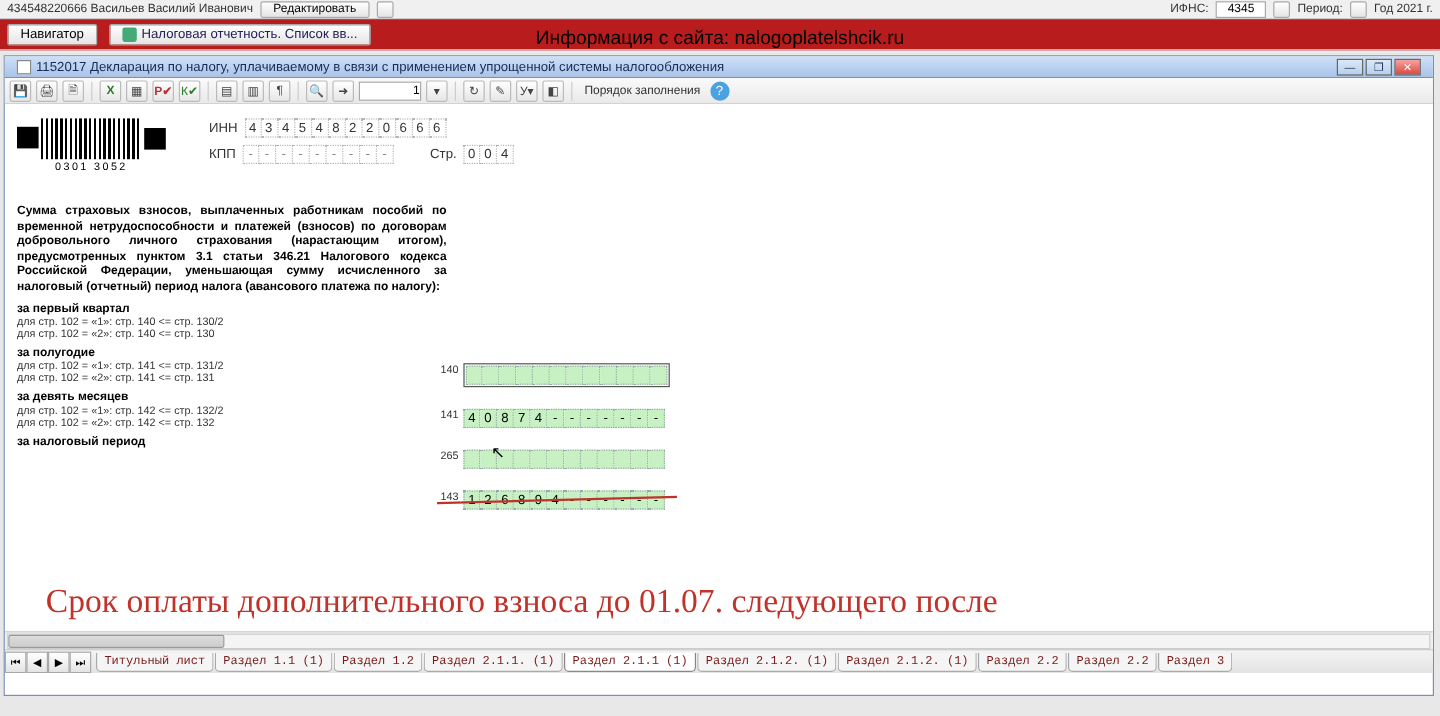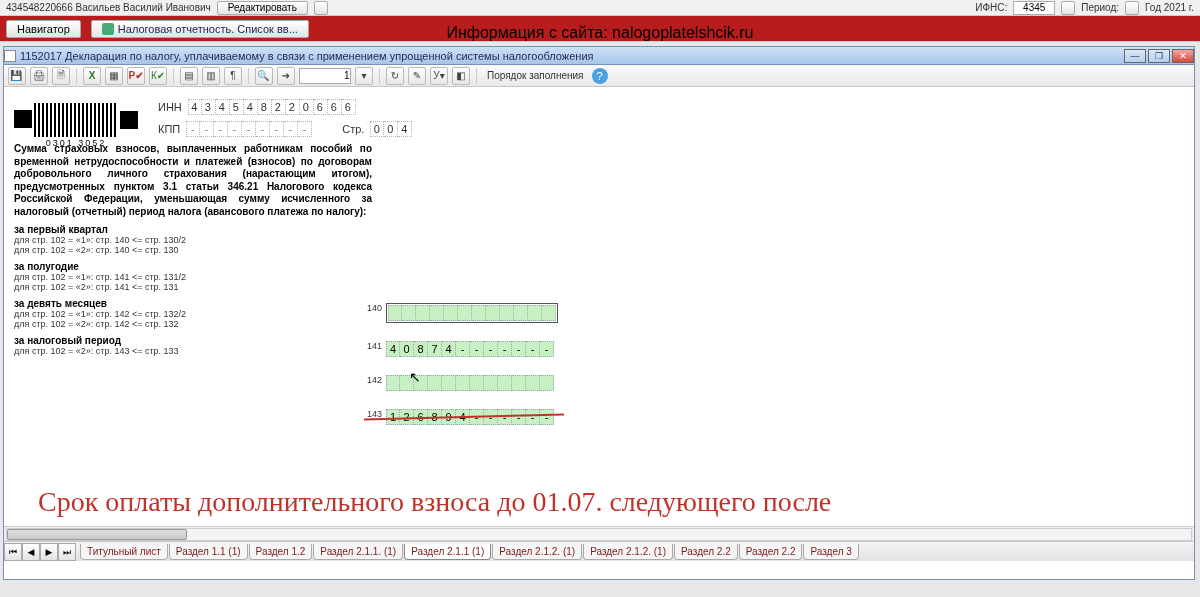--- a/index.html
+++ b/index.html
@@ -20,7 +20,7 @@
 .info-center { position:absolute; left:0; right:0; text-align:center; font-size:16px; color:#000; top:24px; pointer-events:none; }
 
 .mdi { position:relative; left:3px; top:4px; width:1192px; height:534px; background:#fff; border:1px solid #7a8fb5; }
-.mdi-title { height:18px; background: linear-gradient(#cfe0f7,#a8c4ea); border-bottom:1px solid #7a8fb5; display:flex; align-items:center; font-size:11px; color:#1a2b55; padding:0 0; }
+.mdi-title { height:18px; background: linear-gradient(#cfe0f7,#a8c4ea); border-bottom:1px solid #7a8fb5; display:flex; align-items:center; font-size:11px; color:#1a2b55; padding:0 10px; }
 .mdi-title .doc-ic { width:12px; height:12px; background:#fff; border:1px solid #888; margin-right:4px; }
 .mdi-title .winbtns { margin-left:auto; display:flex; gap:2px; }
 .mdi-title .wb { width:22px; height:14px; border:1px solid #666; text-align:center; font-size:9px; line-height:12px; cursor:pointer; }

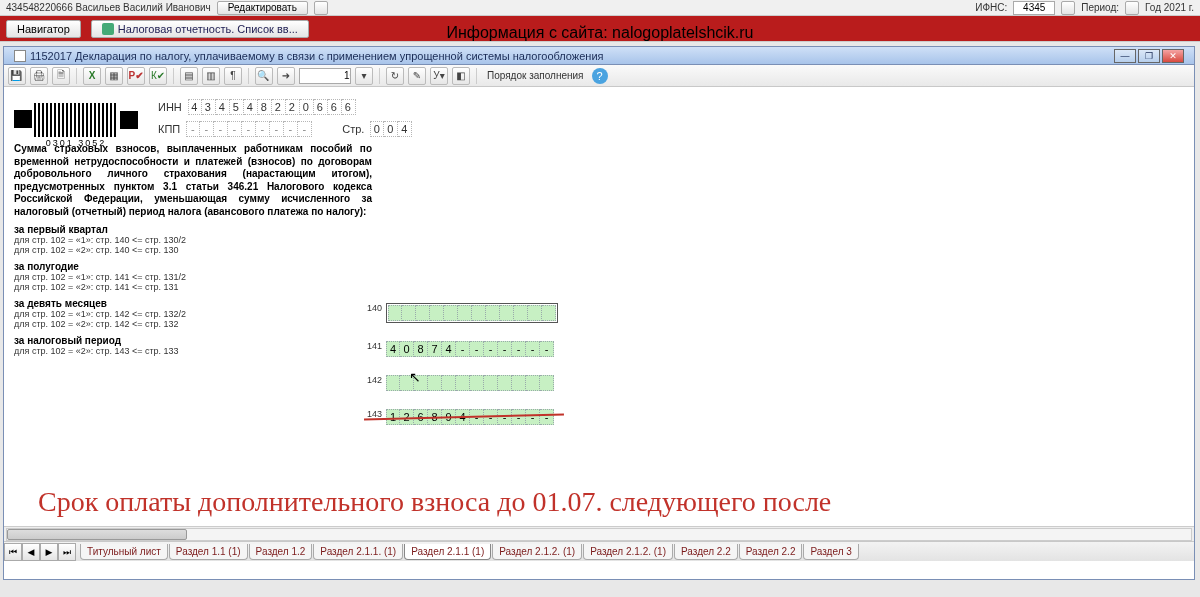--- a/index.html
+++ b/index.html
@@ -39,7 +39,7 @@
 
 .page { position:relative; height:452px; overflow:auto; background:#fff; padding:8px 10px; }
 
-.barcode-row { display:flex; align-items:flex-end; gap:20px; }
+.barcode-row { display:flex; align-items:center; gap:36px; }
 .barcode-box { display:flex; align-items:center; gap:2px; }
 .bsq { width:18px; height:18px; background:#000; }
 .bars { width:84px; height:34px; background: repeating-linear-gradient(90deg,#000 0 2px,#fff 2px 4px); position:relative; }

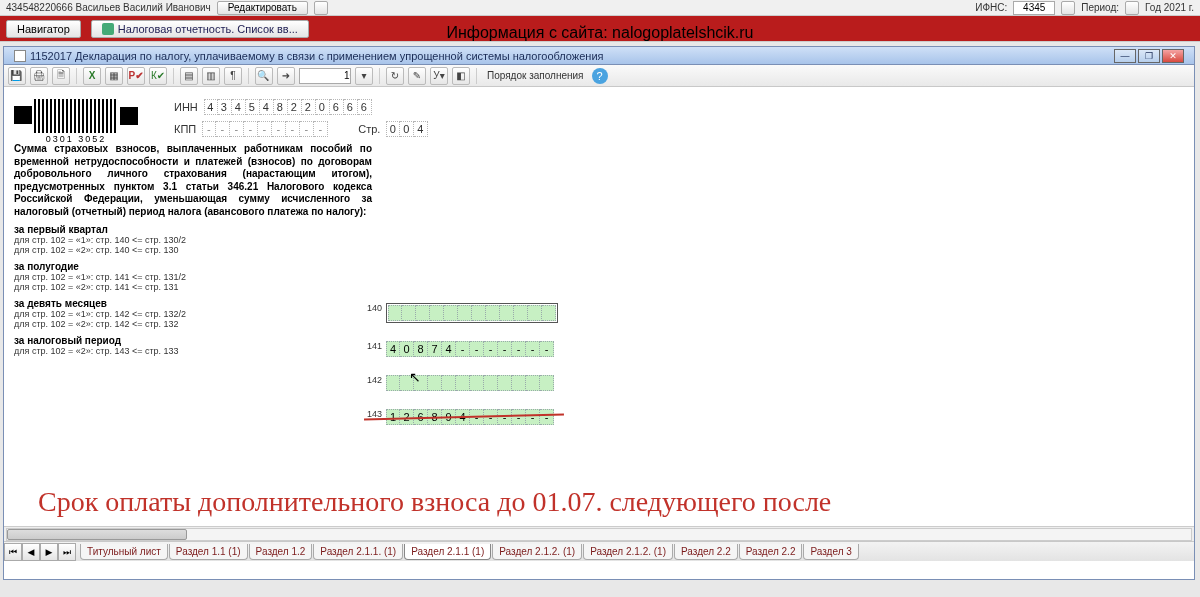--- a/index.html
+++ b/index.html
@@ -52,7 +52,7 @@
 .cell:first-child { border-left:1px dotted #b6b6b6; }
 .dash-row .cell { color:#888; }
 
-.desc { margin-top:6px; font-size:10px; color:#000; width:358px; text-align:justify; font-weight:bold; line-height:1.25; }
+.desc { margin-top:34px; font-size:10px; color:#000; width:358px; text-align:justify; font-weight:bold; line-height:1.25; }
 
 .periods { margin-top:6px; font-size:10px; }
 .per-title { font-weight:bold; margin-top:6px; }

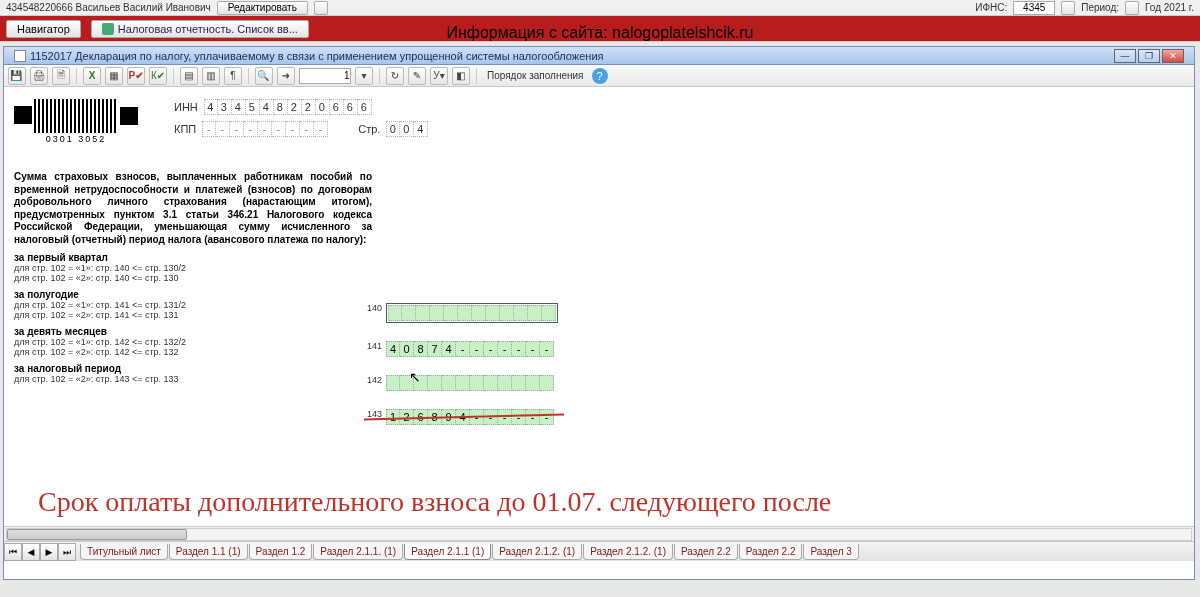--- a/index.html
+++ b/index.html
@@ -216,7 +216,6 @@
         <div class="per-sub">для стр. 102 = «1»: стр. 142 &lt;= стр. 132/2</div>
         <div class="per-sub">для стр. 102 = «2»: стр. 142 &lt;= стр. 132</div>
         <div class="per-title">за налоговый период</div>
-        <div class="per-sub">для стр. 102 = «2»: стр. 143 &lt;= стр. 133</div>
       </div>
 
     <div class="fields-col" id="fields">

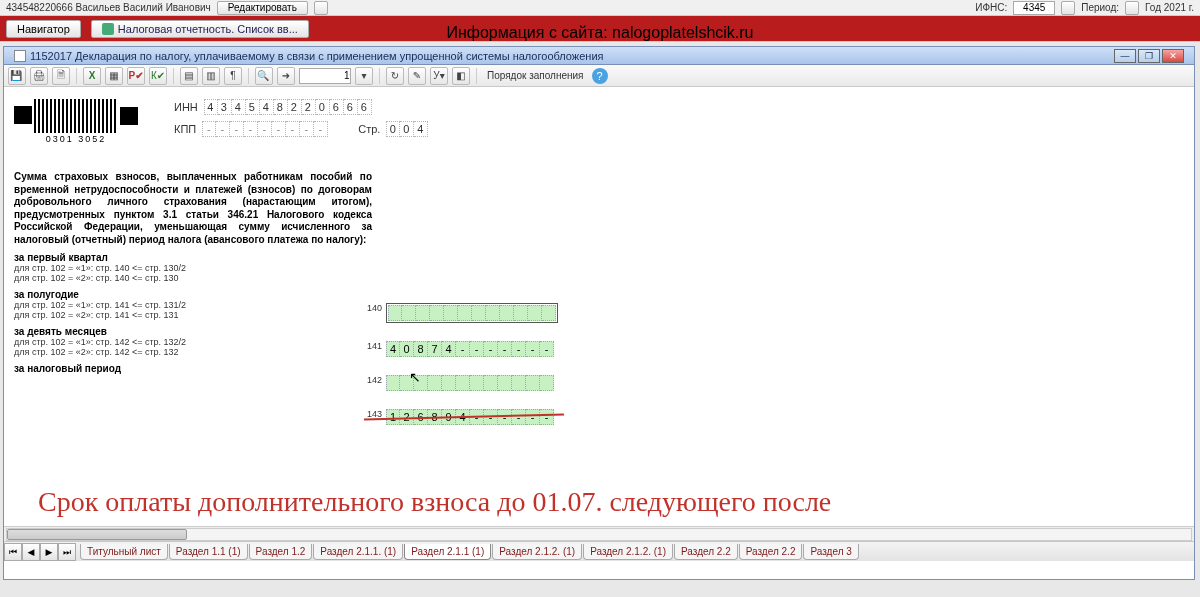--- a/index.html
+++ b/index.html
@@ -256,7 +256,7 @@
           </div>
         </div>
         <div class="fld-row">
-          <div class="fld-lbl">142</div>
+          <div class="fld-lbl">265</div>
           <div class="green-cells">
             <div class="gc"></div>
             <div class="gc"></div>

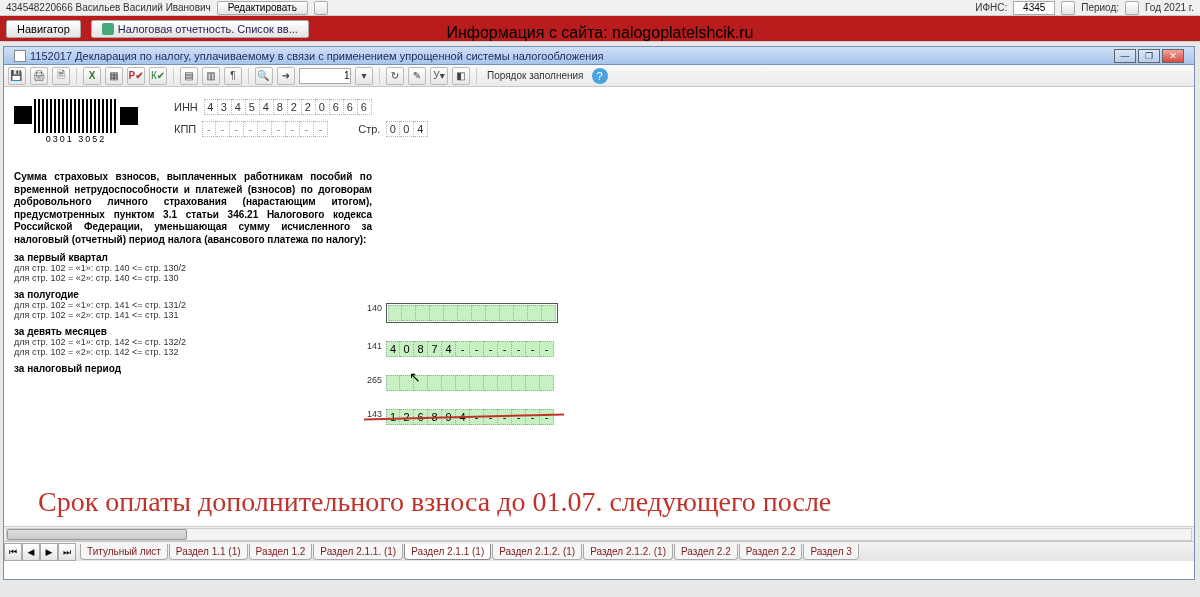--- a/index.html
+++ b/index.html
@@ -75,7 +75,7 @@
 .tabbar .navbtns { display:flex; gap:0; }
 .tabbar .nb { width:18px; height:18px; border:1px solid #aaa; background:linear-gradient(#fff,#e4e4e4); text-align:center; line-height:16px; cursor:pointer; font-size:9px; }
 .tabbar .tabs { display:flex; margin-left:4px; }
-.tabbar .tab { padding:2px 6px; border:1px solid #aaa; border-top:none; border-radius:0 0 4px 4px; background:#f5f5f5; color:#7b1a1a; margin-right:1px; cursor:pointer; white-space:nowrap; }
+.tabbar .tab { padding:2px 6px; border:1px solid #aaa; border-top:none; border-radius:0 0 4px 4px; background:#f5f5f5; color:#7b1a1a; margin-right:1px; cursor:pointer; white-space:nowrap;font-family:Liberation Mono, monospace; }
 .tabbar .tab.active { background:#fff; color:#7b1a1a; font-weight:normal; border-color:#888; }
 
 .status { position:absolute; left:0; right:0; bottom:0; height:18px; border-top:1px solid #c8c8c8; background:linear-gradient(#f3f3f3,#e3e3e3); display:flex; align-items:center; font-size:10px; padding:0 6px; color:#333; }

